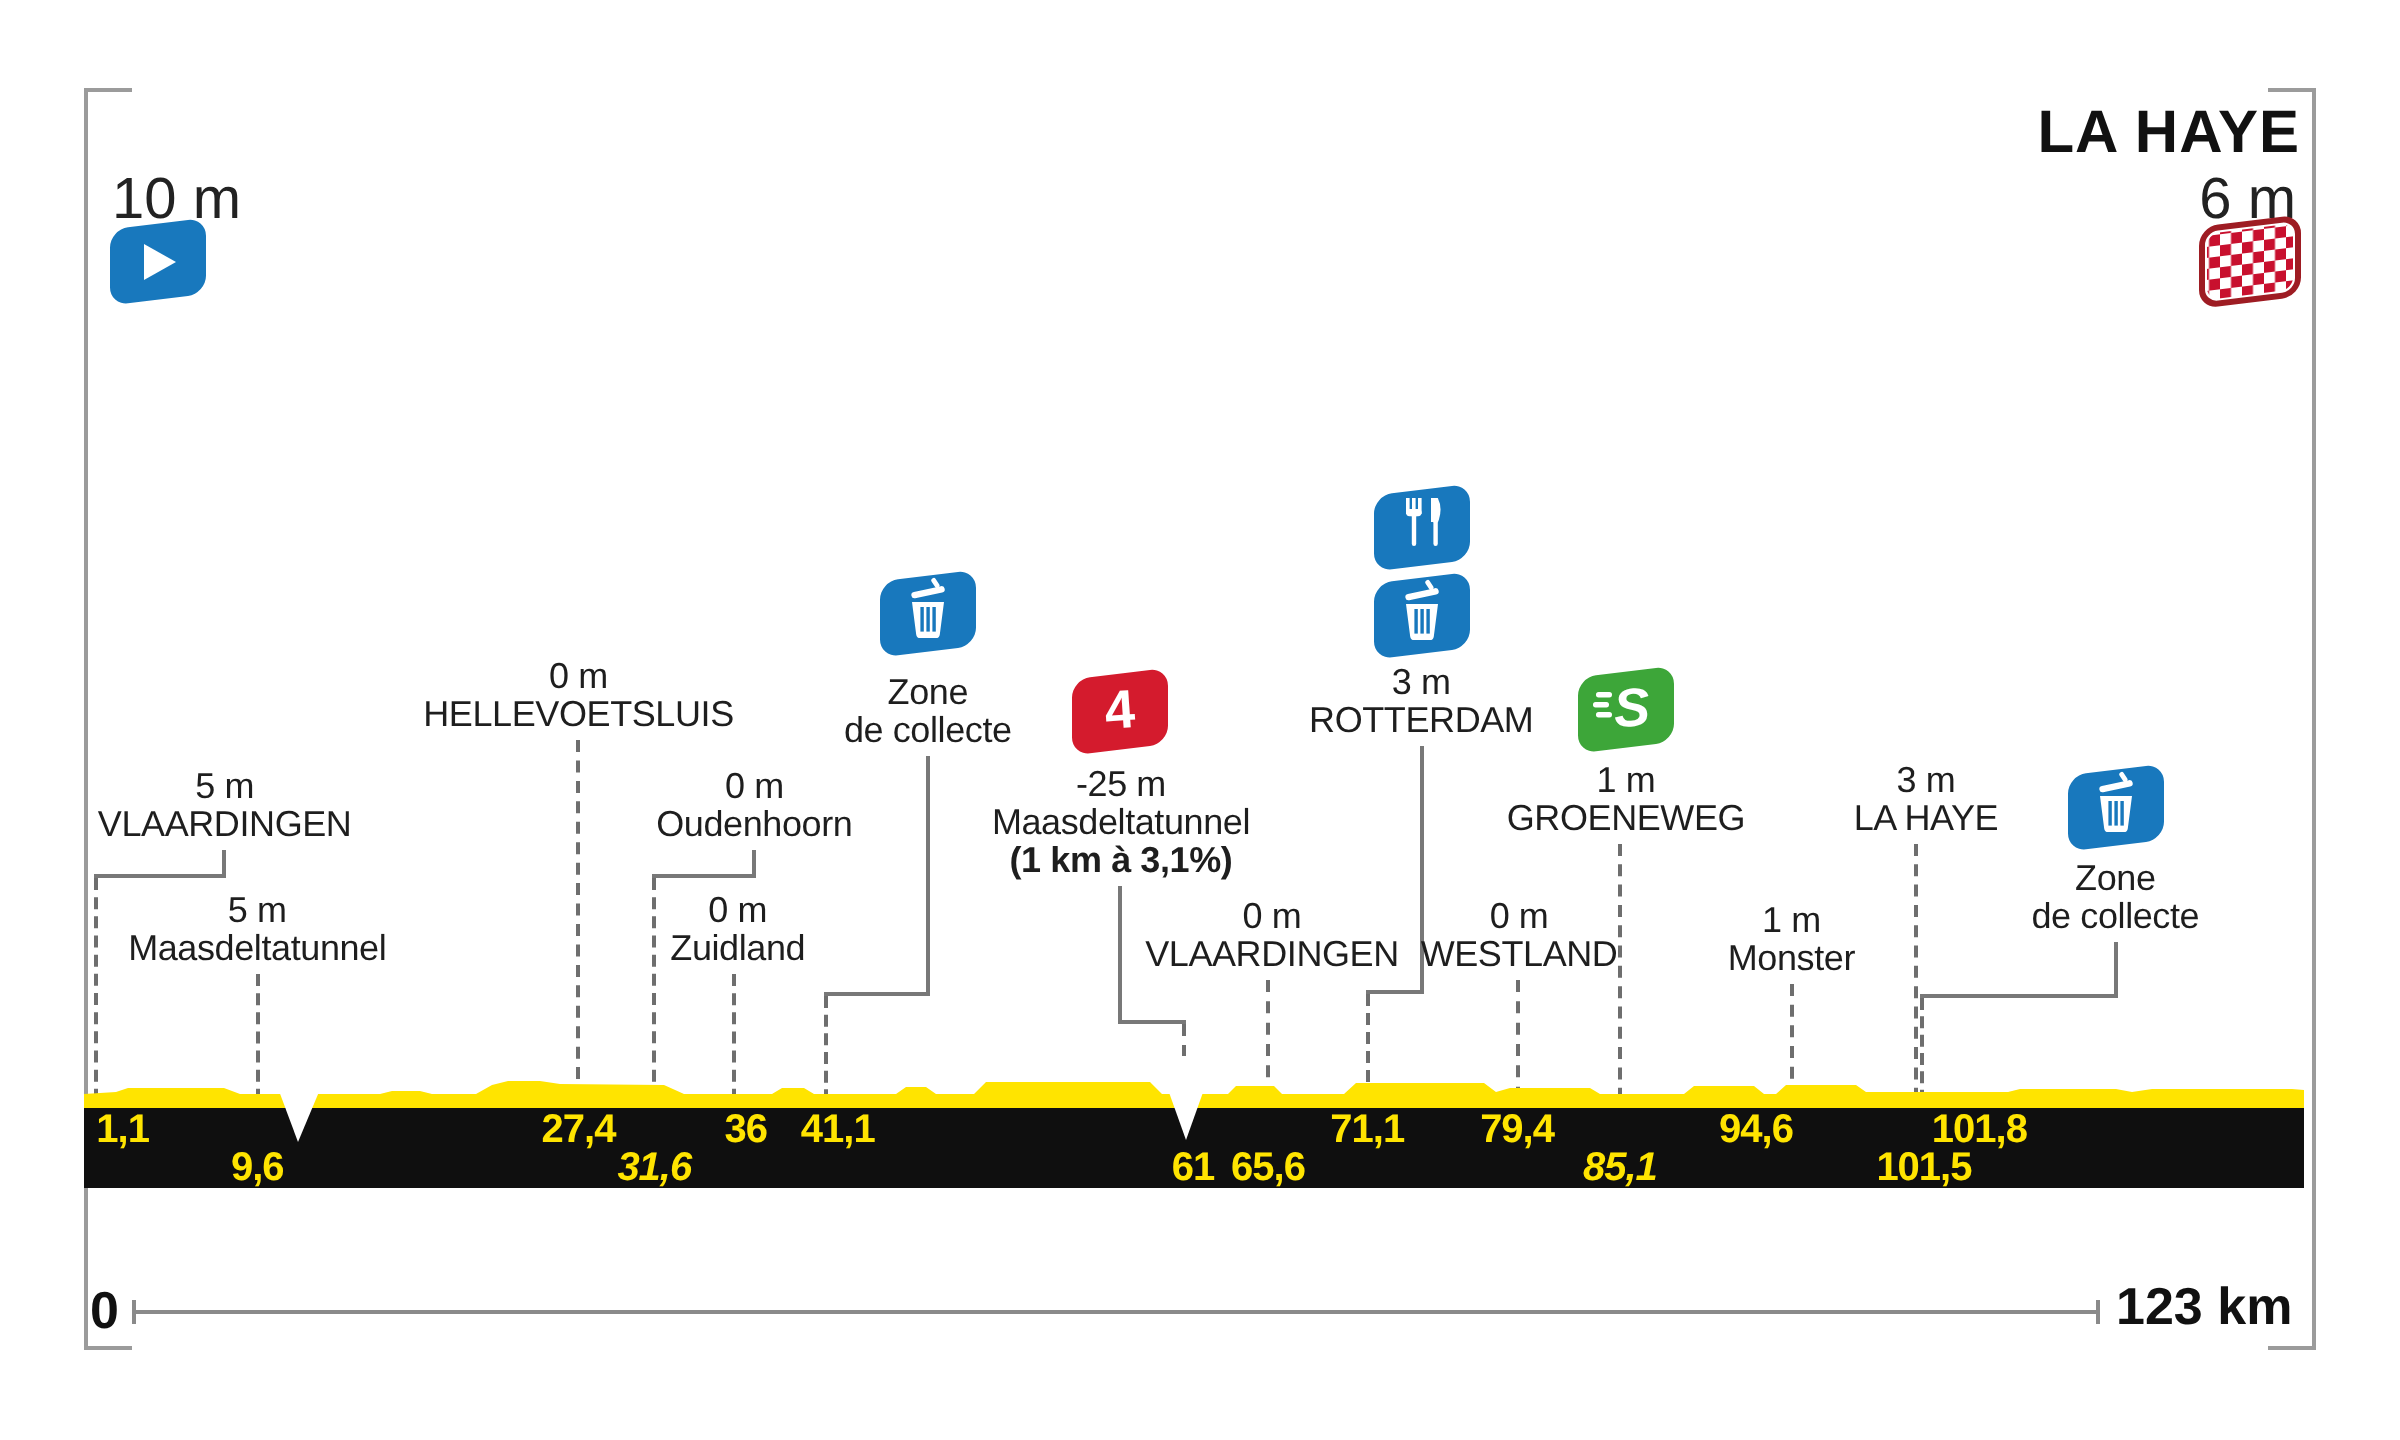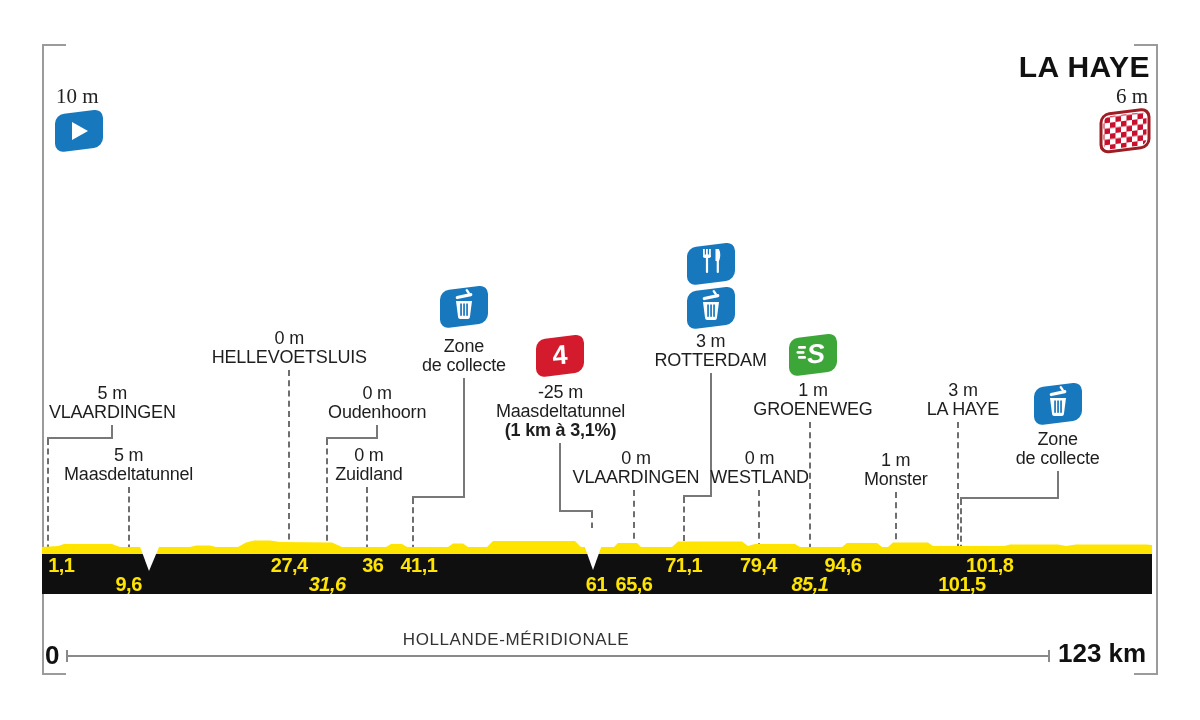--- a/index.html
+++ b/index.html
@@ -7,7 +7,7 @@
          font-family:"Liberation Sans", sans-serif;color:#1e1e1e;}
   .frame{position:absolute;background:#9b9b9b;}
   .hdr-city{position:absolute;font-size:30px;font-weight:bold;letter-spacing:.5px;color:#111;white-space:nowrap;}
-  .hdr-elev{position:absolute;font-size:21px;color:#222;white-space:nowrap;font-family:Liberation Serif, serif;}
+  .hdr-elev{position:absolute;font-size:29px;color:#222;white-space:nowrap;}
   .flag-abs{position:absolute;}
   .wp-label{position:absolute;transform:translateX(-50%);text-align:center;font-size:18px;
             line-height:19px;color:#1e1e1e;white-space:nowrap;letter-spacing:-0.2px;}

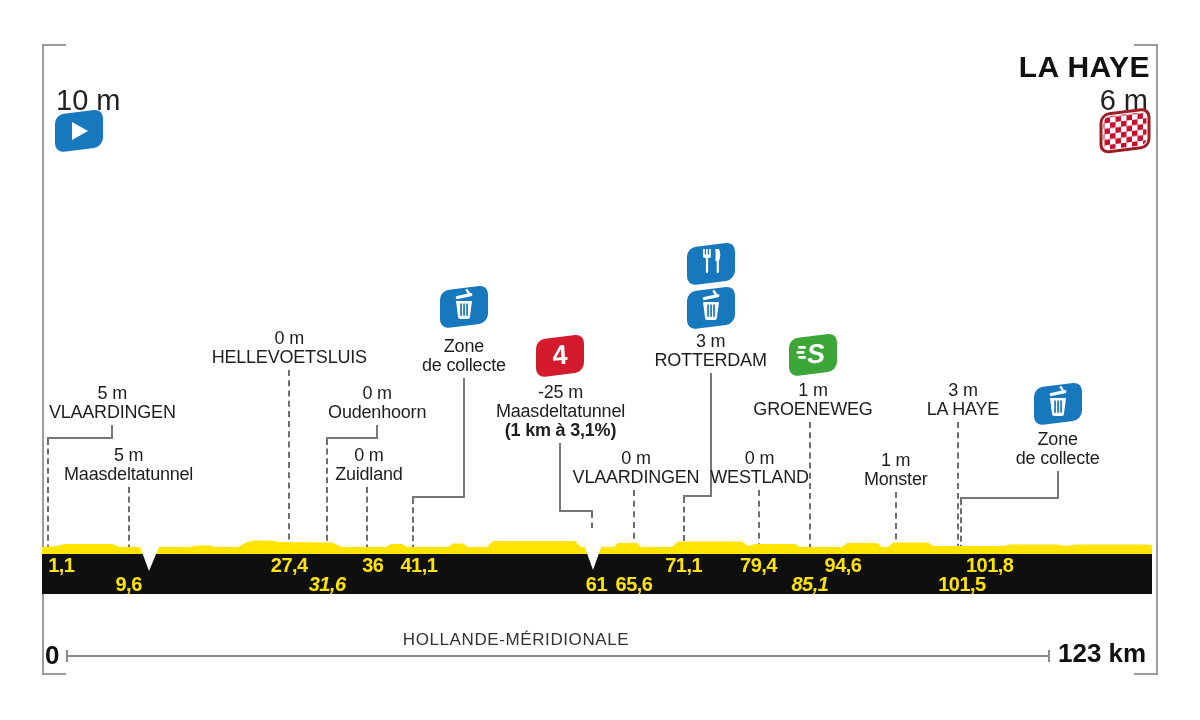--- a/index.html
+++ b/index.html
@@ -251,7 +251,7 @@
       <div class="km-num" style="left: 683.634px; top: 554px;">71,1</div>
       <div class="km-num" style="left: 758.537px; top: 554px;">79,4</div>
       <div class="km-num" style="left: 809.976px; top: 573px; font-style: italic;">85,1</div>
-      <div class="km-num" style="left: 843px; top: 554px;">94,6</div>
+      <div class="km-num" style="left: 878px; top: 554px;">94,6</div>
       <div class="km-num" style="left: 961.976px; top: 573px;">101,5</div>
       <div class="km-num" style="left: 989.683px; top: 554px;">101,8</div>
     </div>

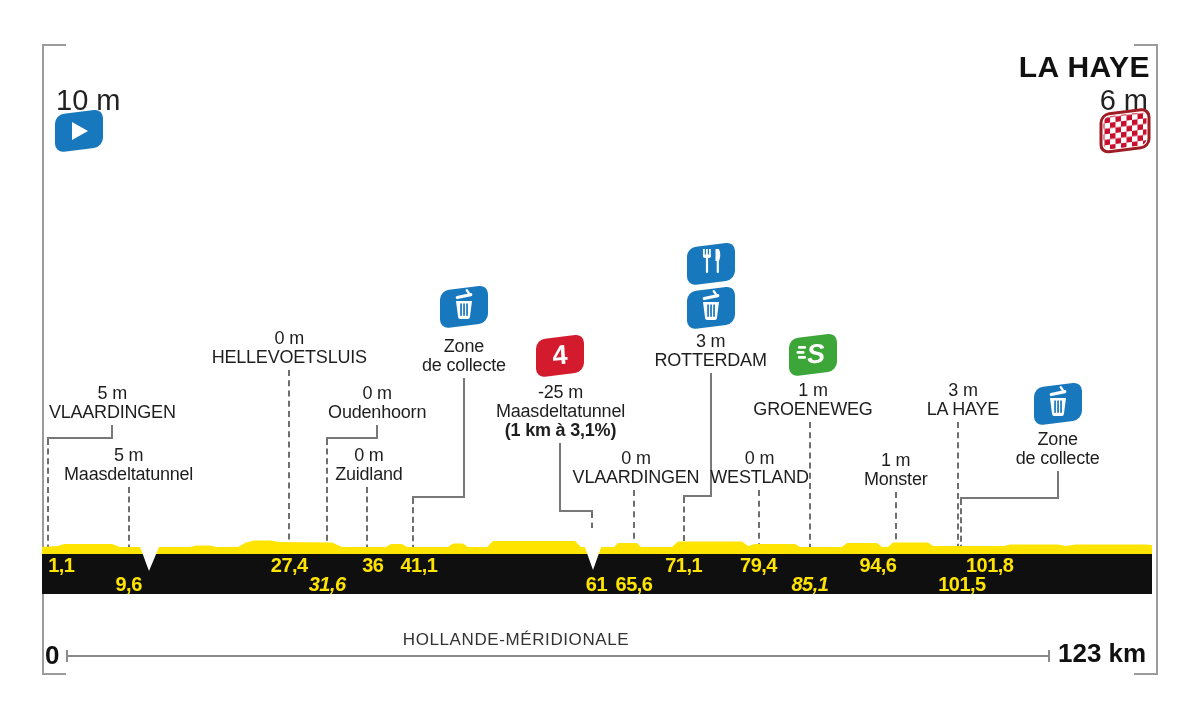--- a/index.html
+++ b/index.html
@@ -260,7 +260,6 @@
   <div id="axis-line" style="left:66px;top:655px;width:984px;"></div>
   <div class="axis-tick" style="left:66px;top:650px;"></div>
   <div class="axis-tick" style="left:1048px;top:650px;"></div>
-  <div id="region-label" style="left:516px;top:630px;">HOLLANDE-MÉRIDIONALE</div>
   <div class="axis-big" style="left:1058px;top:638px;">123 km</div>
 
 </div>

